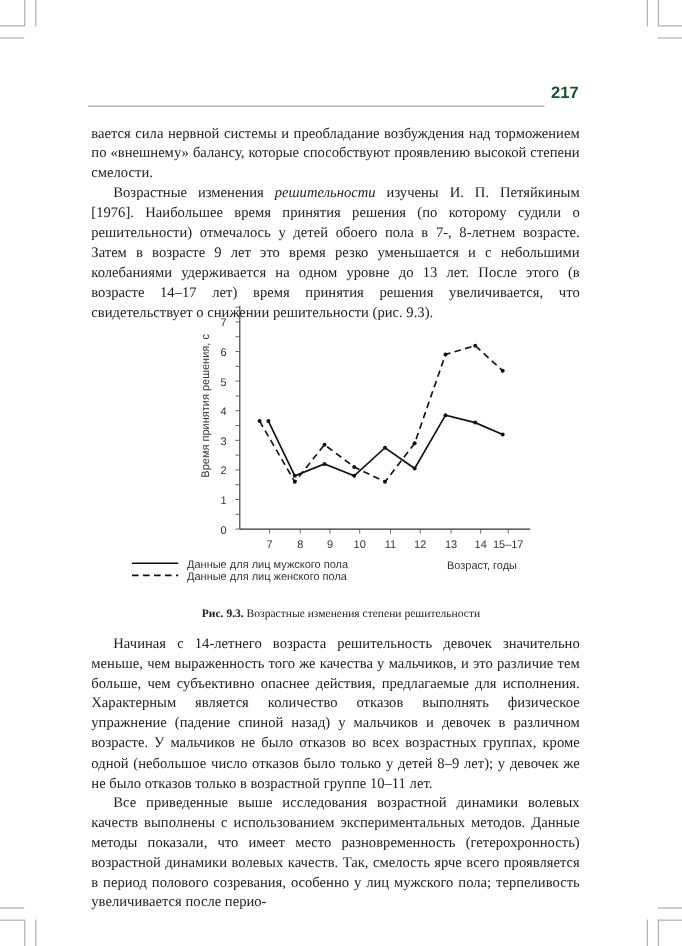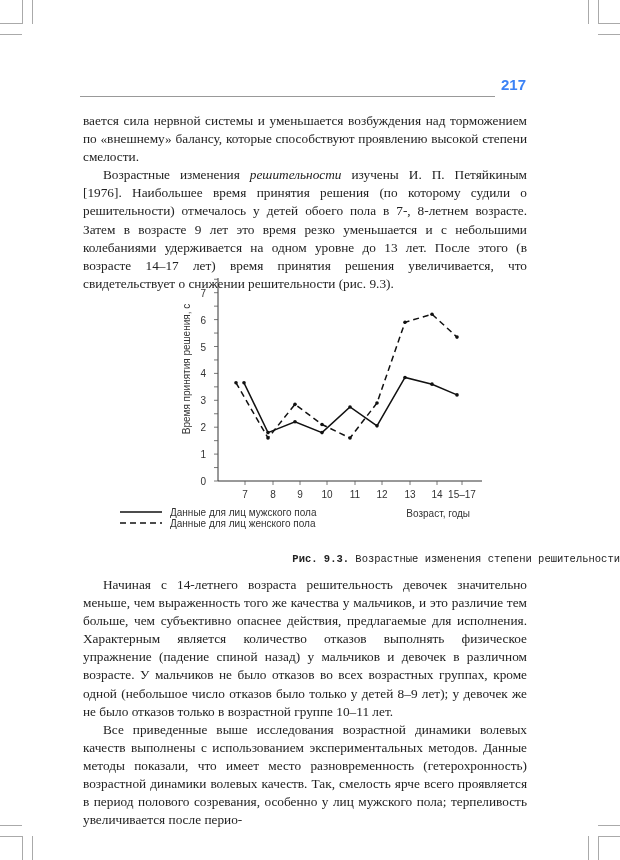--- a/index.html
+++ b/index.html
@@ -8,7 +8,7 @@
   .header { position:absolute; left:80px; top:76px; width:450px; height:22px; }
   .header-rule { position:absolute; left:80px; top:96px; width:415px; height:1px; background:#999; }
   .running-title { position:absolute; right:40px; top:4px; font-family:"Liberation Sans","DejaVu Sans",sans-serif; font-size:11.5px; color:#333; }
-  .page-num { position:absolute; right:4px; top:0px; font-family:"Liberation Sans","DejaVu Sans",sans-serif; font-weight:bold; font-size:15px; color:#3b82f6; }
+  .page-num { position:absolute; right:4px; top:0px; font-family:"Liberation Sans","DejaVu Sans",sans-serif; font-weight:bold; font-size:15px; color:#14532d; }
   .text { position:absolute; left:83px; width:444px; font-size:13.3px; line-height:18.1px; text-align:justify; }
   .text p { margin:0; }
   .text p.indent { text-indent:20px; }

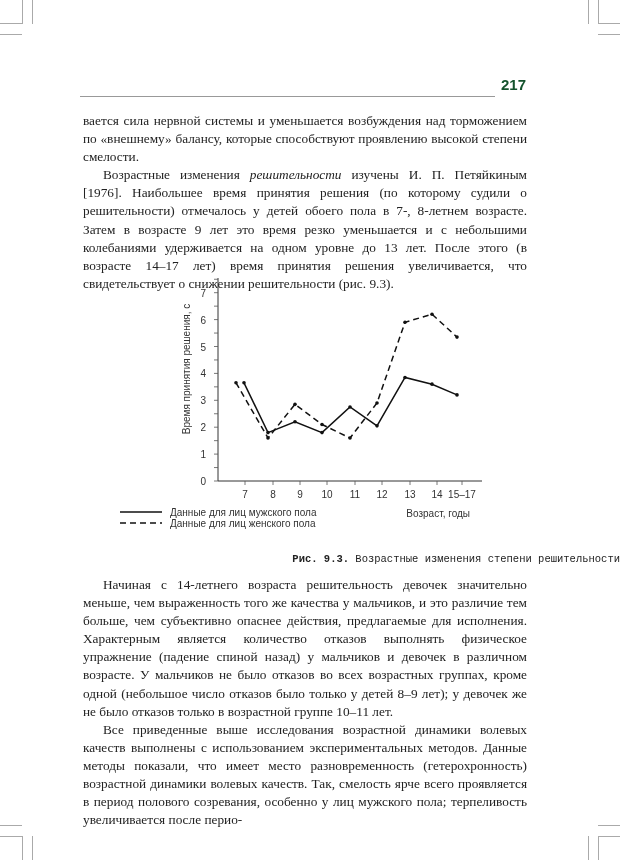--- a/index.html
+++ b/index.html
@@ -44,7 +44,7 @@
 <div class="header-rule"></div>
 
 <div class="text" style="top:112px;">
-  <p>вается сила нервной системы и уменьшается возбуждения над торможением по «внешнему» балансу, которые способствуют проявлению высокой степени смелости.</p>
+  <p>вается сила нервной системы и преобладание возбуждения над торможением по «внешнему» балансу, которые способствуют проявлению высокой степени смелости.</p>
   <p class="indent"><span>Возрастные изменения </span><i>решительности</i><span> изучены И. П. Петяйкиным [1976]. Наибольшее время принятия решения (по которому судили о решительности) отмечалось у детей обоего пола в 7-, 8-летнем возрасте. Затем в возрасте 9 лет это время резко уменьшается и с небольшими колебаниями удерживается на одном уровне до 13 лет. После этого (в возрасте 14–17 лет) время принятия решения увеличивается, что свидетельствует о снижении решительности (рис. 9.3).</span></p>
 </div>
 

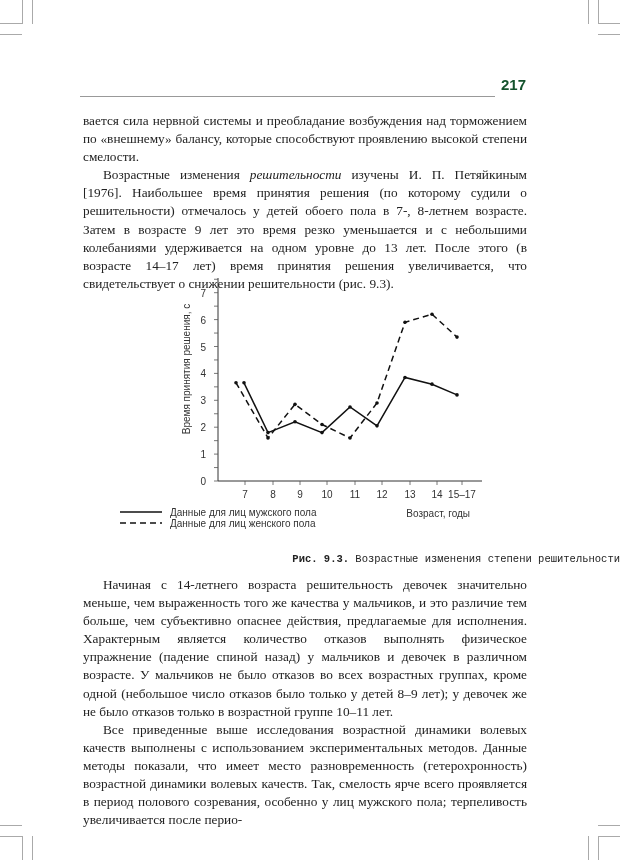--- a/index.html
+++ b/index.html
@@ -13,7 +13,7 @@
   .text p { margin:0; }
   .text p.indent { text-indent:20px; }
   .chart { position:absolute; left:170px; top:270px; width:330px; height:270px; }
-  .caption { position:absolute; left:0; width:620px; top:553px; text-align:right; font-family:Liberation Mono, monospace; font-size:10.5px; color:#222; }
+  .caption { position:absolute; left:0; width:620px; top:553px; text-align:center; font-family:Liberation Serif, serif; font-size:10.5px; color:#222; }
   .caption b { font-weight:bold; }
 </style>
 </head>

